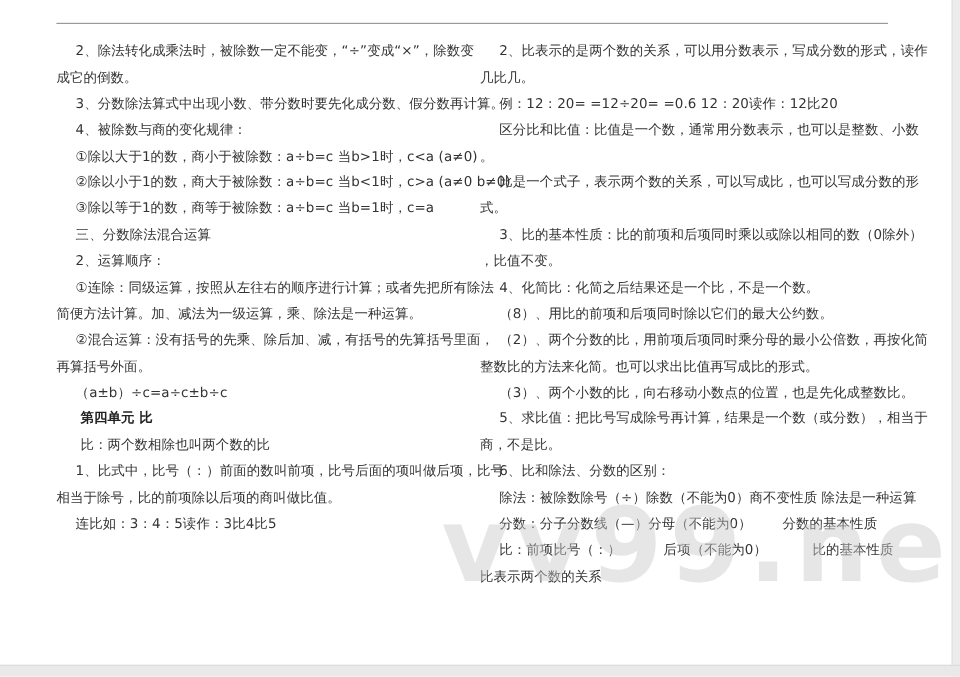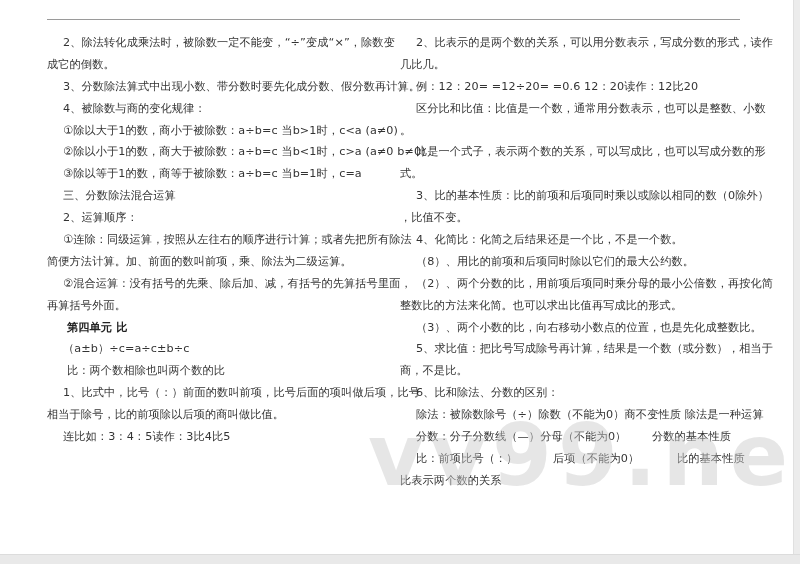--- a/index.html
+++ b/index.html
@@ -60,7 +60,7 @@
     <div class="ln ind">三、分数除法混合运算</div>
     <div class="ln ind">2、运算顺序：</div>
     <div class="ln ind">①连除：同级运算，按照从左往右的顺序进行计算；或者先把所有除法</div>
-    <div class="ln">简便方法计算。加、前面的数叫前项，乘、除法为二级运算。</div>
+    <div class="ln">简便方法计算。加、减法为一级运算，乘、除法是一种运算。</div>
     <div class="ln ind">②混合运算：没有括号的先乘、除后加、减，有括号的先算括号里面，</div>
     <div class="ln">再算括号外面。</div>
     <div class="ln ind2 bold">第四单元 比</div>

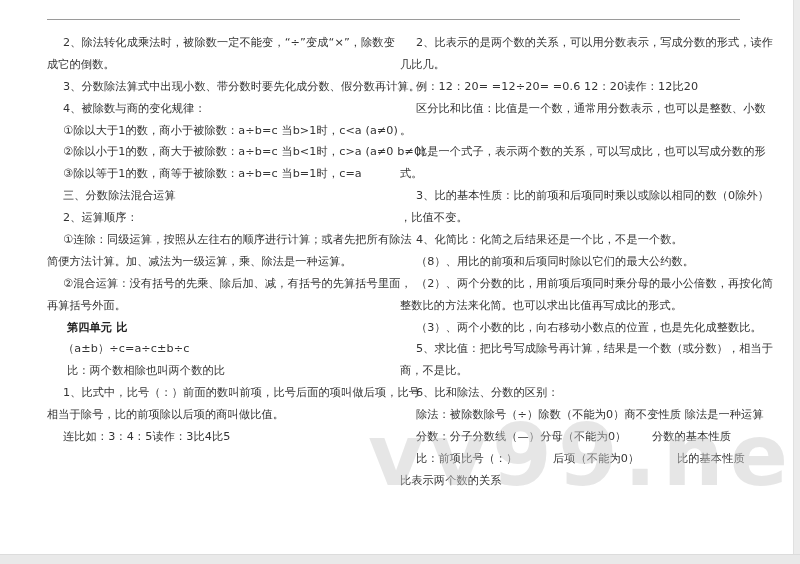--- a/index.html
+++ b/index.html
@@ -63,8 +63,8 @@
     <div class="ln">简便方法计算。加、减法为一级运算，乘、除法是一种运算。</div>
     <div class="ln ind">②混合运算：没有括号的先乘、除后加、减，有括号的先算括号里面，</div>
     <div class="ln">再算括号外面。</div>
+    <div class="ln ind">（a±b）÷c=a÷c±b÷c</div>
     <div class="ln ind2 bold">第四单元 比</div>
-    <div class="ln ind">（a±b）÷c=a÷c±b÷c</div>
     <div class="ln ind2">比：两个数相除也叫两个数的比</div>
     <div class="ln ind">1、比式中，比号（：）前面的数叫前项，比号后面的项叫做后项，比号</div>
     <div class="ln">相当于除号，比的前项除以后项的商叫做比值。</div>

